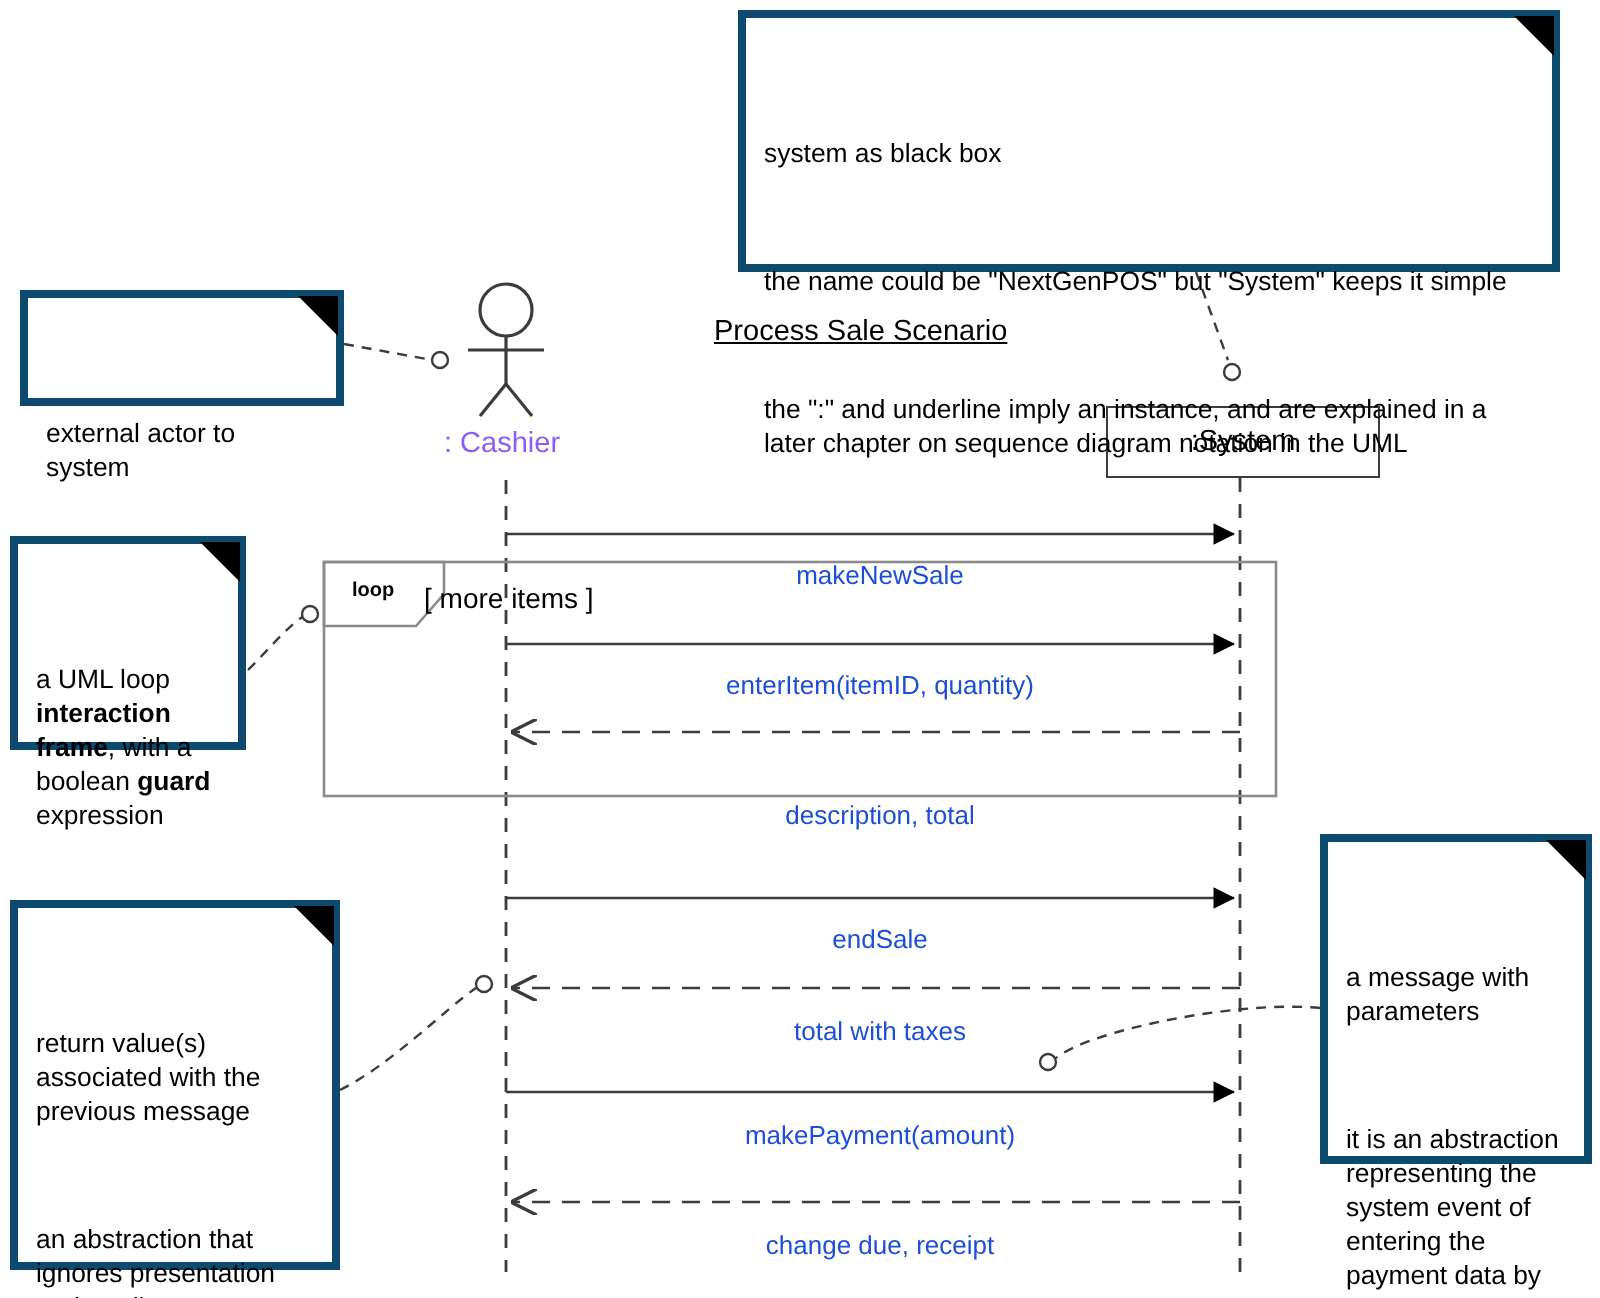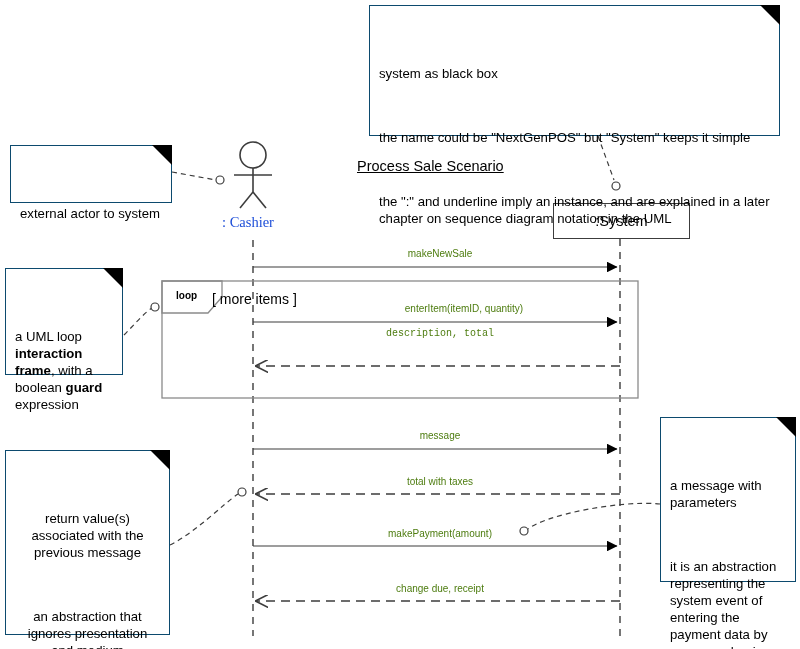--- a/index.html
+++ b/index.html
@@ -28,7 +28,7 @@
     position: absolute;
     box-sizing: border-box;
     background: #ffffff;
-    border: 1px solid #0c4a6e;
+    border: 4px solid #0c4a6e;
     font-size: 13.2px;
     line-height: 17px;
     color: #000000;

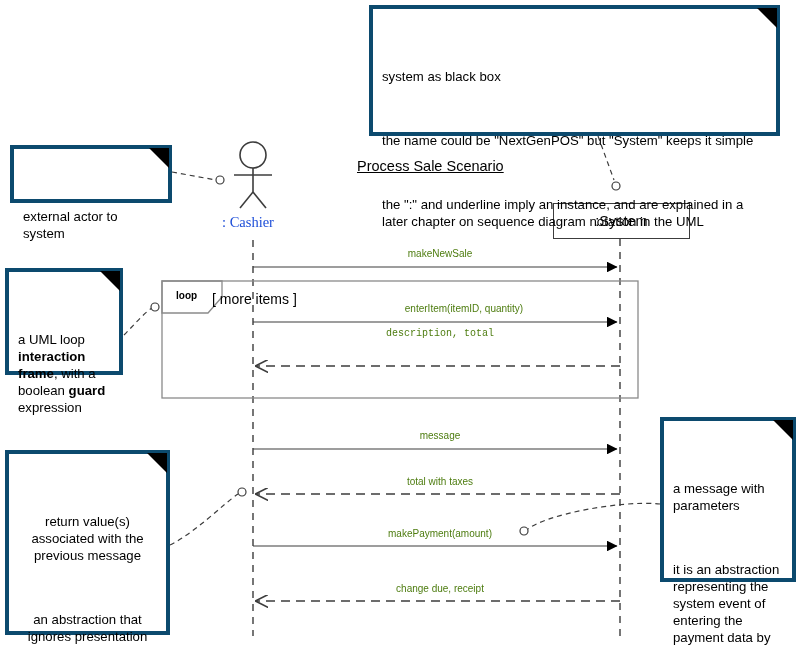--- a/index.html
+++ b/index.html
@@ -65,9 +65,8 @@
   .lifeline-label {
     position: absolute;
     font-size: 14.5px;
-    color: #1d4ed8;
-    white-space: nowrap;
-    font-family: Liberation Serif, serif;
+    color: #8b5cf6;
+    white-space: nowrap;
   }
   
   .diagram-title {

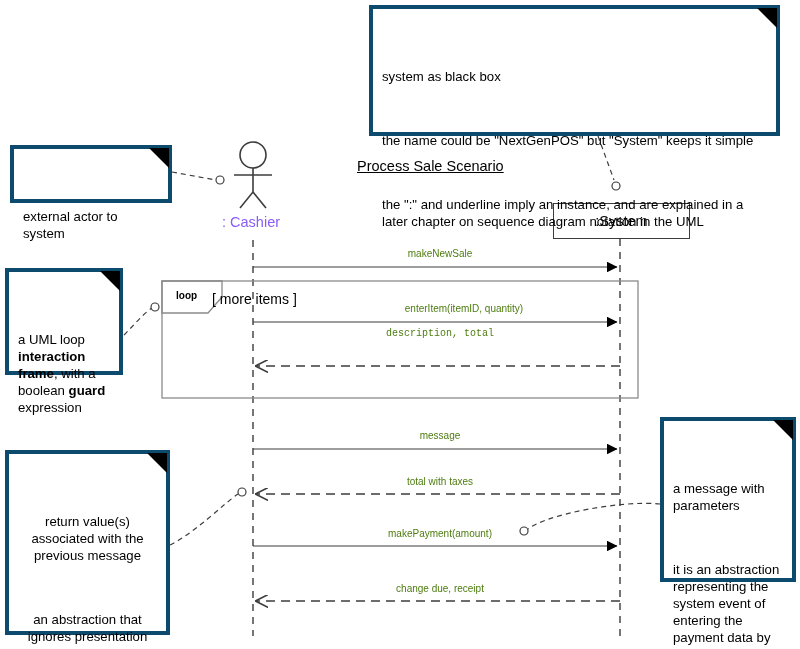--- a/index.html
+++ b/index.html
@@ -79,10 +79,11 @@
   
   .msg-label {
     position: absolute;
-    font-size: 10px;
-    color: #4d7c0f;
+    font-size: 13px;
+    color: #1d4ed8;
     white-space: nowrap;
     transform: translateX(-50%);
+    margin-top: 32px;
   }
   
   .frame-op {

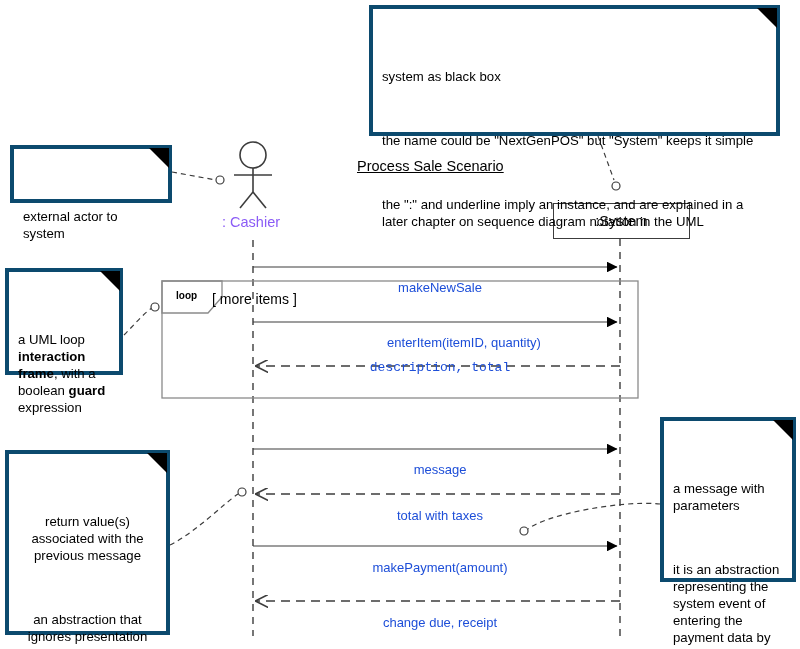--- a/index.html
+++ b/index.html
@@ -184,7 +184,7 @@
 
   <div class="msg-label" style="left:440px; top:248px;">makeNewSale</div>
 
-  <div class="msg-label" style="left:464px; top:303px;text-align:center;">enterItem(itemID, quantity)</div>
+  <div class="msg-label" style="left:440px; top:303px;text-align:center;">enterItem(itemID, quantity)</div>
 
   <div class="msg-label" style="left:440px; top:328px;font-family:Liberation Mono, monospace;">description, total</div>
 

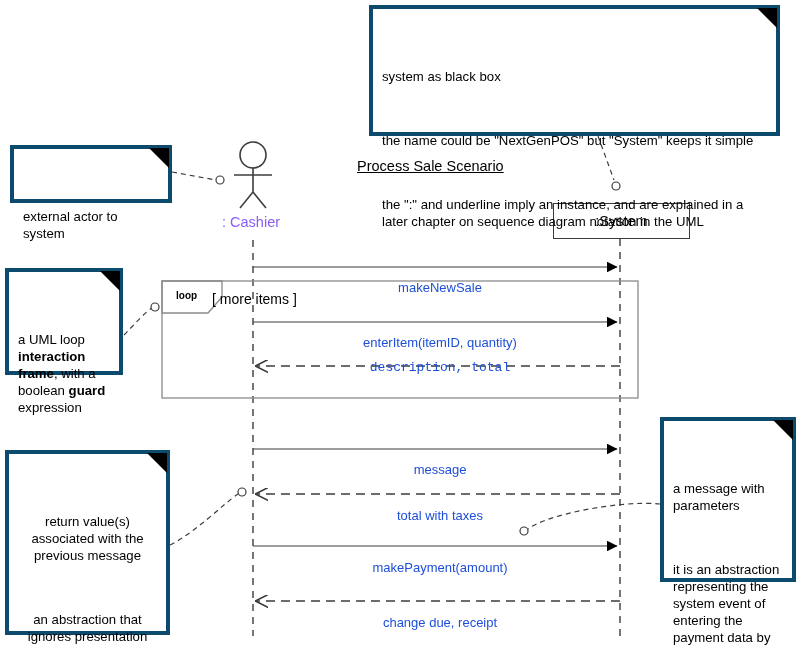--- a/index.html
+++ b/index.html
@@ -186,7 +186,7 @@
 
   <div class="msg-label" style="left:440px; top:303px;text-align:center;">enterItem(itemID, quantity)</div>
 
-  <div class="msg-label" style="left:440px; top:328px;font-family:Liberation Mono, monospace;">description, total</div>
+  <div class="msg-label" style="left:440px; top:368px;">description, total</div>
 
   <div class="msg-label" style="left:440px; top:430px;">message</div>
 

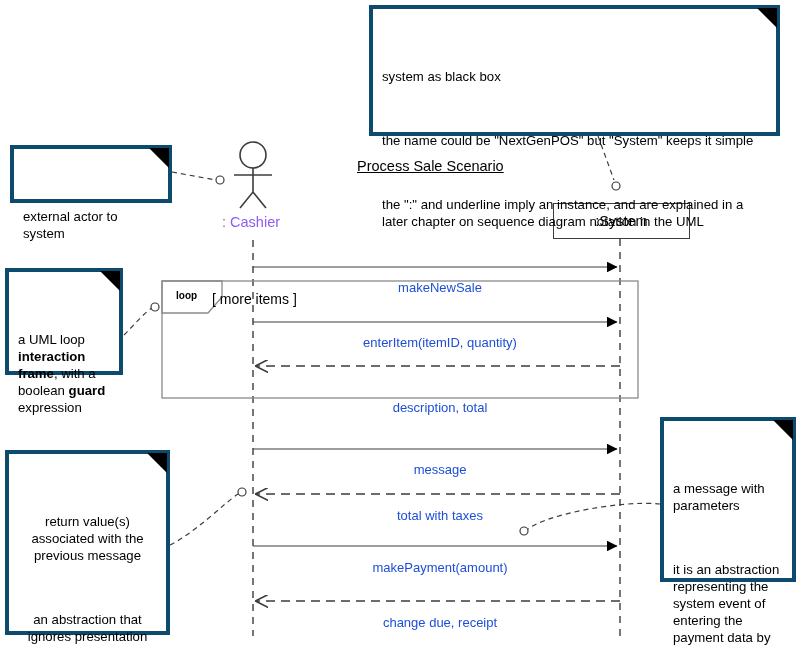--- a/index.html
+++ b/index.html
@@ -188,7 +188,7 @@
 
   <div class="msg-label" style="left:440px; top:368px;">description, total</div>
 
-  <div class="msg-label" style="left:440px; top:430px;">message</div>
+  <div class="msg-label" style="left:440px; top:430px;">endSale</div>
 
   <div class="msg-label" style="left:440px; top:476px;">total with taxes</div>
 

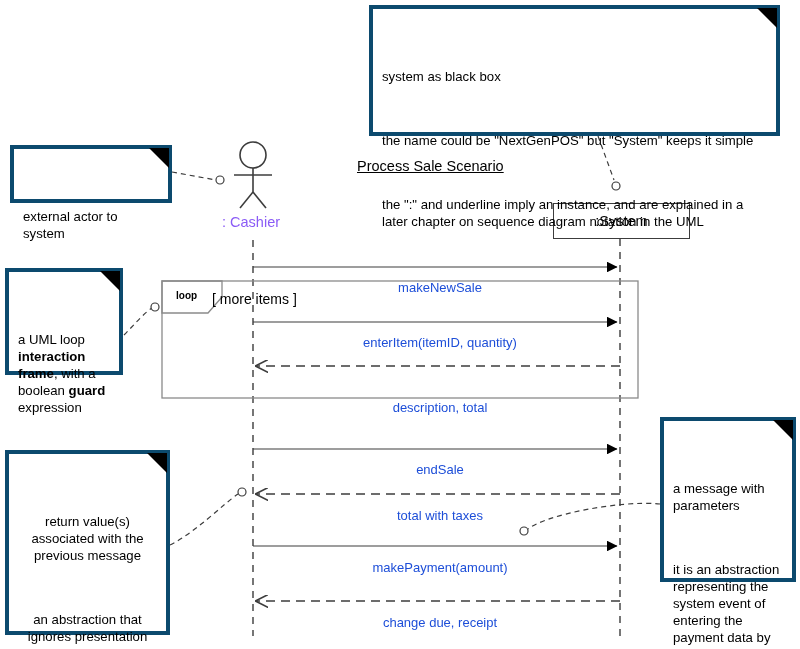--- a/index.html
+++ b/index.html
@@ -213,7 +213,7 @@
     <p>a UML loop <b>interaction frame</b>, with a boolean <b>guard</b> expression</p>
   </div>
 
-  <div class="note" style="left:5px; top:450px; width:165px; height:185px;text-align:center;">
+  <div class="note" style="left:5px; top:450px; width:165px; height:185px;">
     <span class="dogear"></span>
     <p>return value(s) associated with the previous message</p>
     <p>an abstraction that ignores presentation and medium</p>

